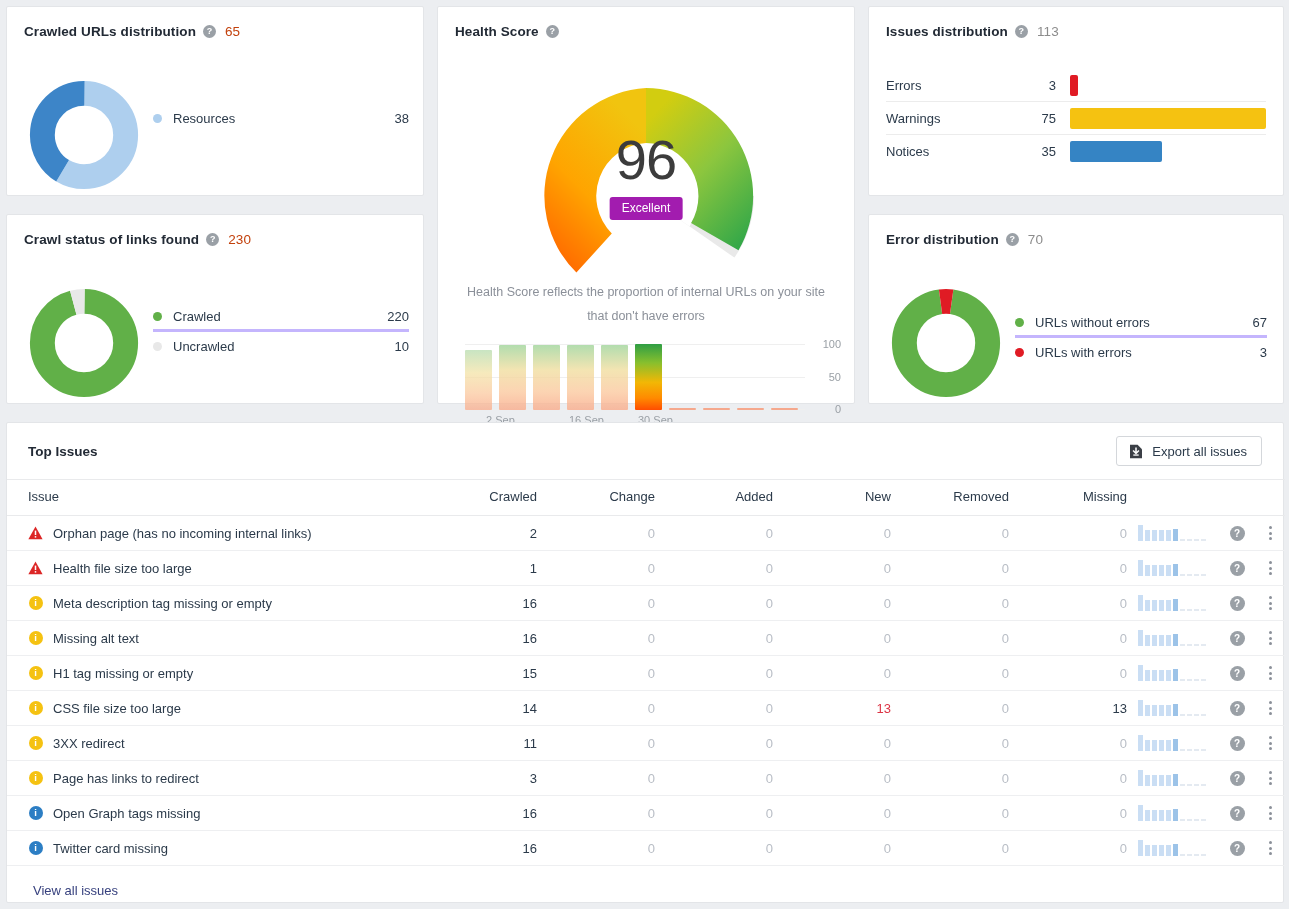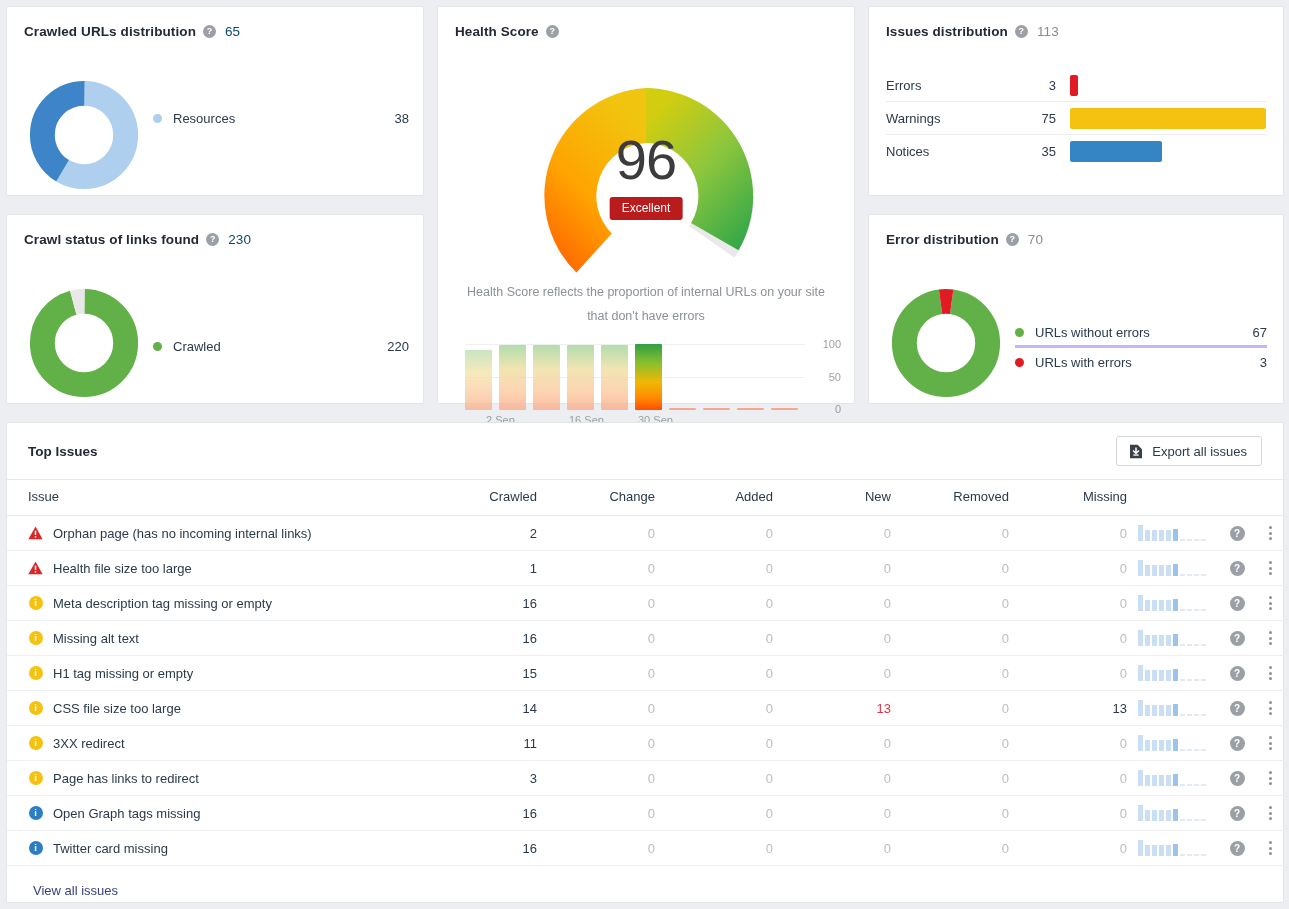--- a/index.html
+++ b/index.html
@@ -32,7 +32,7 @@
     font-size: 9px; font-weight: bold; font-family: "Liberation Sans", sans-serif;
     margin-left: 7px; line-height: 1;
   }
-  .title-count { margin-left: 9px; font-size: 13.5px; font-weight: normal; color: #0c4a6e; }
+  .title-count { margin-left: 9px; font-size: 13.5px; font-weight: normal; color: #c2410c; }
   .title-count.muted { color: #8c8c8c; }
 
   

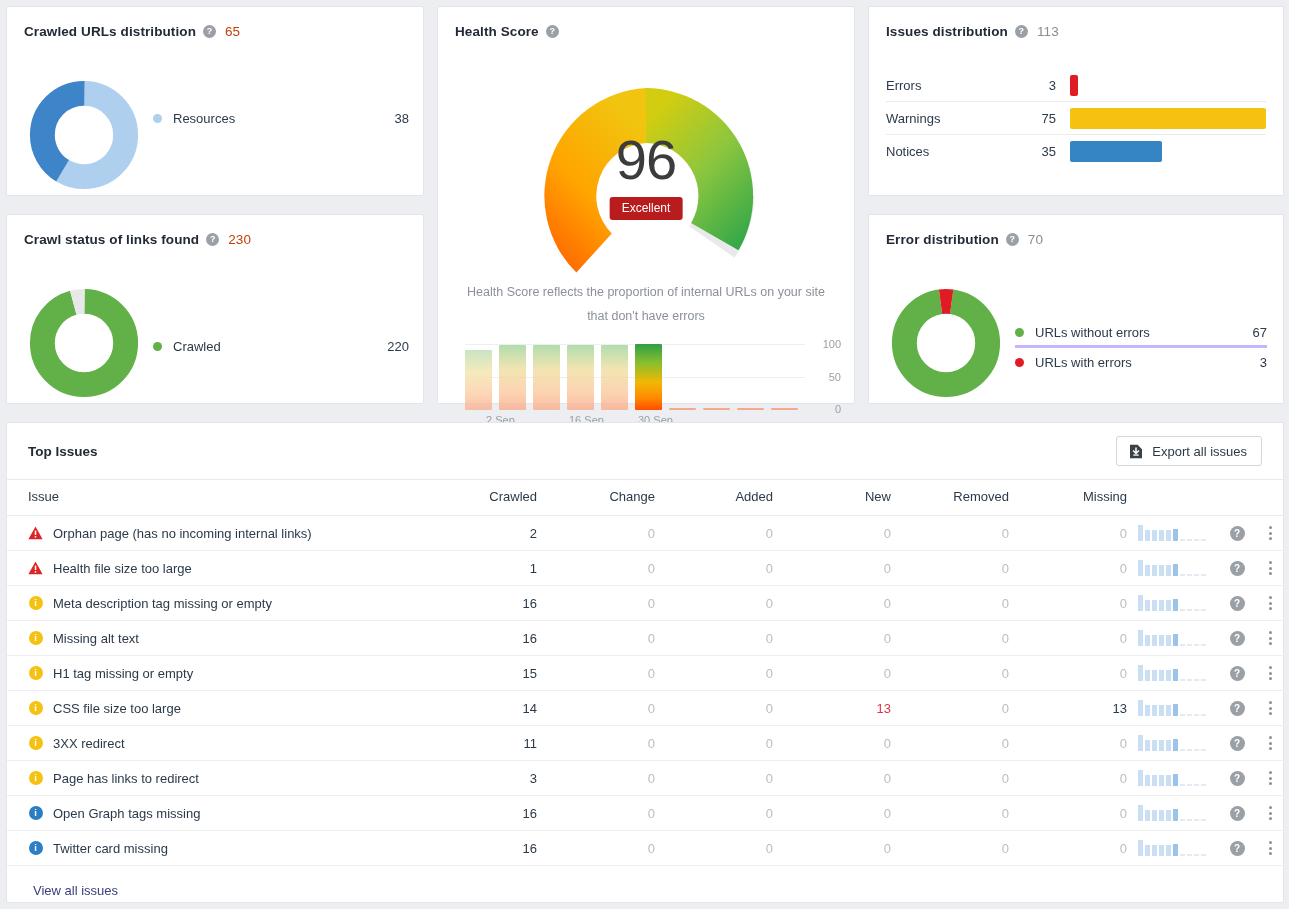--- a/index.html
+++ b/index.html
@@ -67,7 +67,7 @@
   }
   .gauge-badge {
     position: absolute; left: 50%; transform: translateX(-50%); top: 126px;
-    background: #b91c1c; color: #ffffff;
+    background: #a21caf; color: #ffffff;
     font-size: 12px; padding: 4px 12px 5px; border-radius: 3px; white-space: nowrap;
   }
   .gauge-desc {

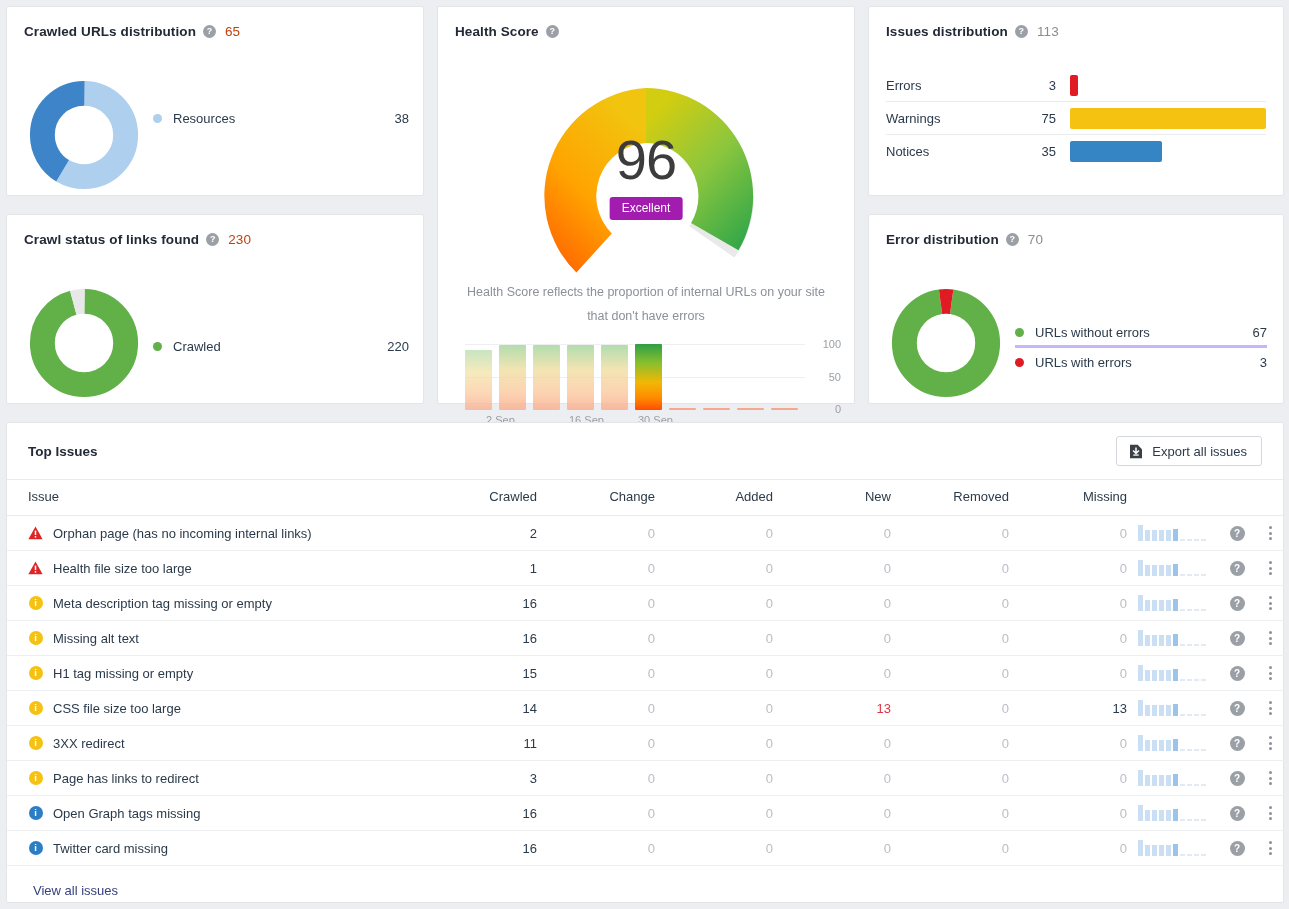--- a/index.html
+++ b/index.html
@@ -297,7 +297,7 @@
         <circle cx="21" cy="21" r="15.9" fill="transparent" stroke="#e01b24" stroke-width="9.5" stroke-dasharray="4.3 95.7" stroke-dashoffset="27.3"></circle>
       </svg>
     </div>
-    <ul class="legend" style="position:absolute; left:146px; bottom:26px; width:252px;">
+    <ul class="legend" style="position:absolute; left:146px; bottom:36px; width:252px;">
       <li>
         <span class="dot" style="background:#61b048"></span>
         <span class="lbl">URLs without errors</span>

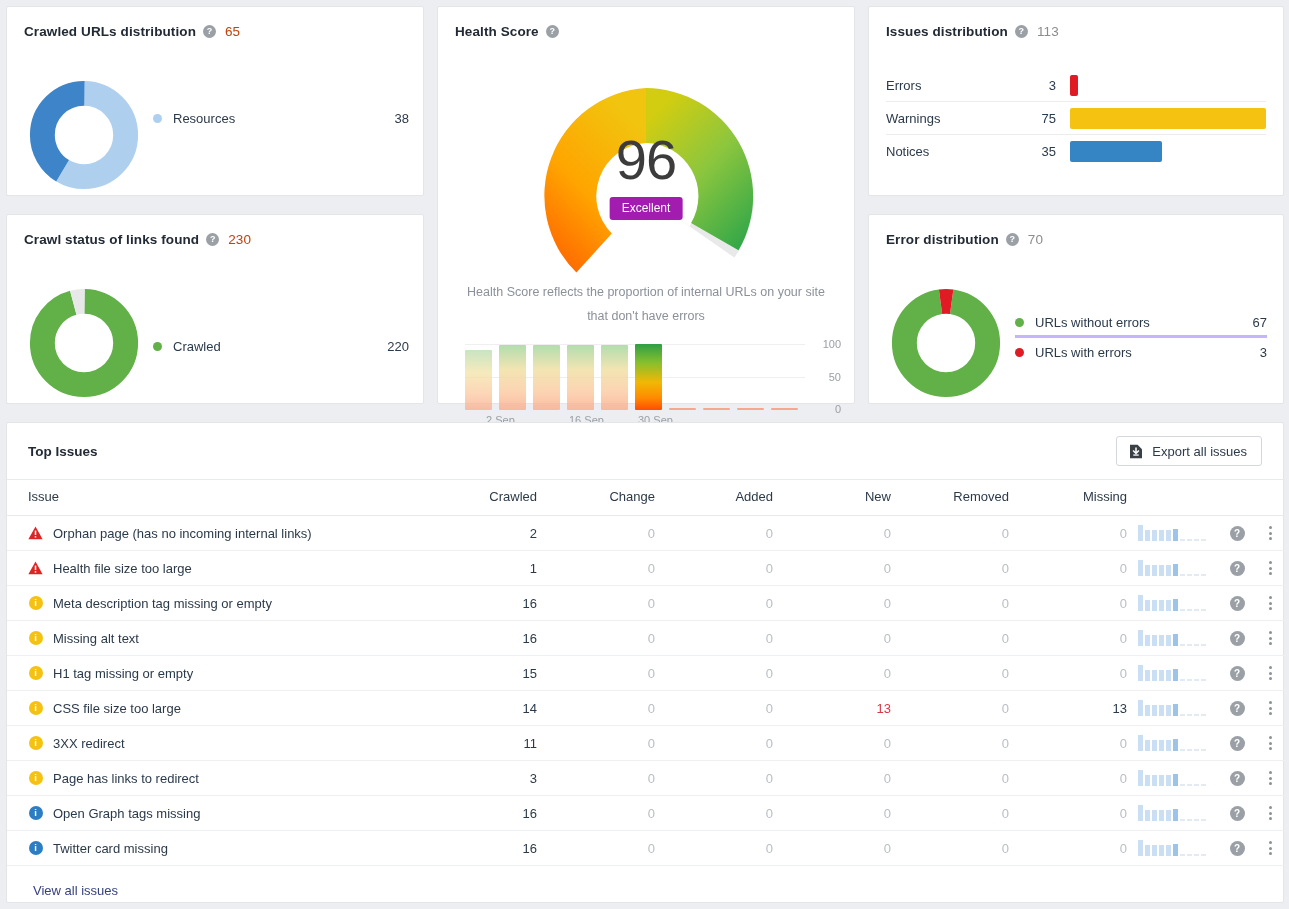--- a/index.html
+++ b/index.html
@@ -186,6 +186,11 @@
         <span class="dot" style="background:#61b048"></span>
         <span class="lbl">Crawled</span>
         <span class="val">220</span>
+      </li>
+      <li>
+        <span class="dot" style="background:#e8e8e8"></span>
+        <span class="lbl">Uncrawled</span>
+        <span class="val">10</span>
       </li>
     </ul>
   </div>

